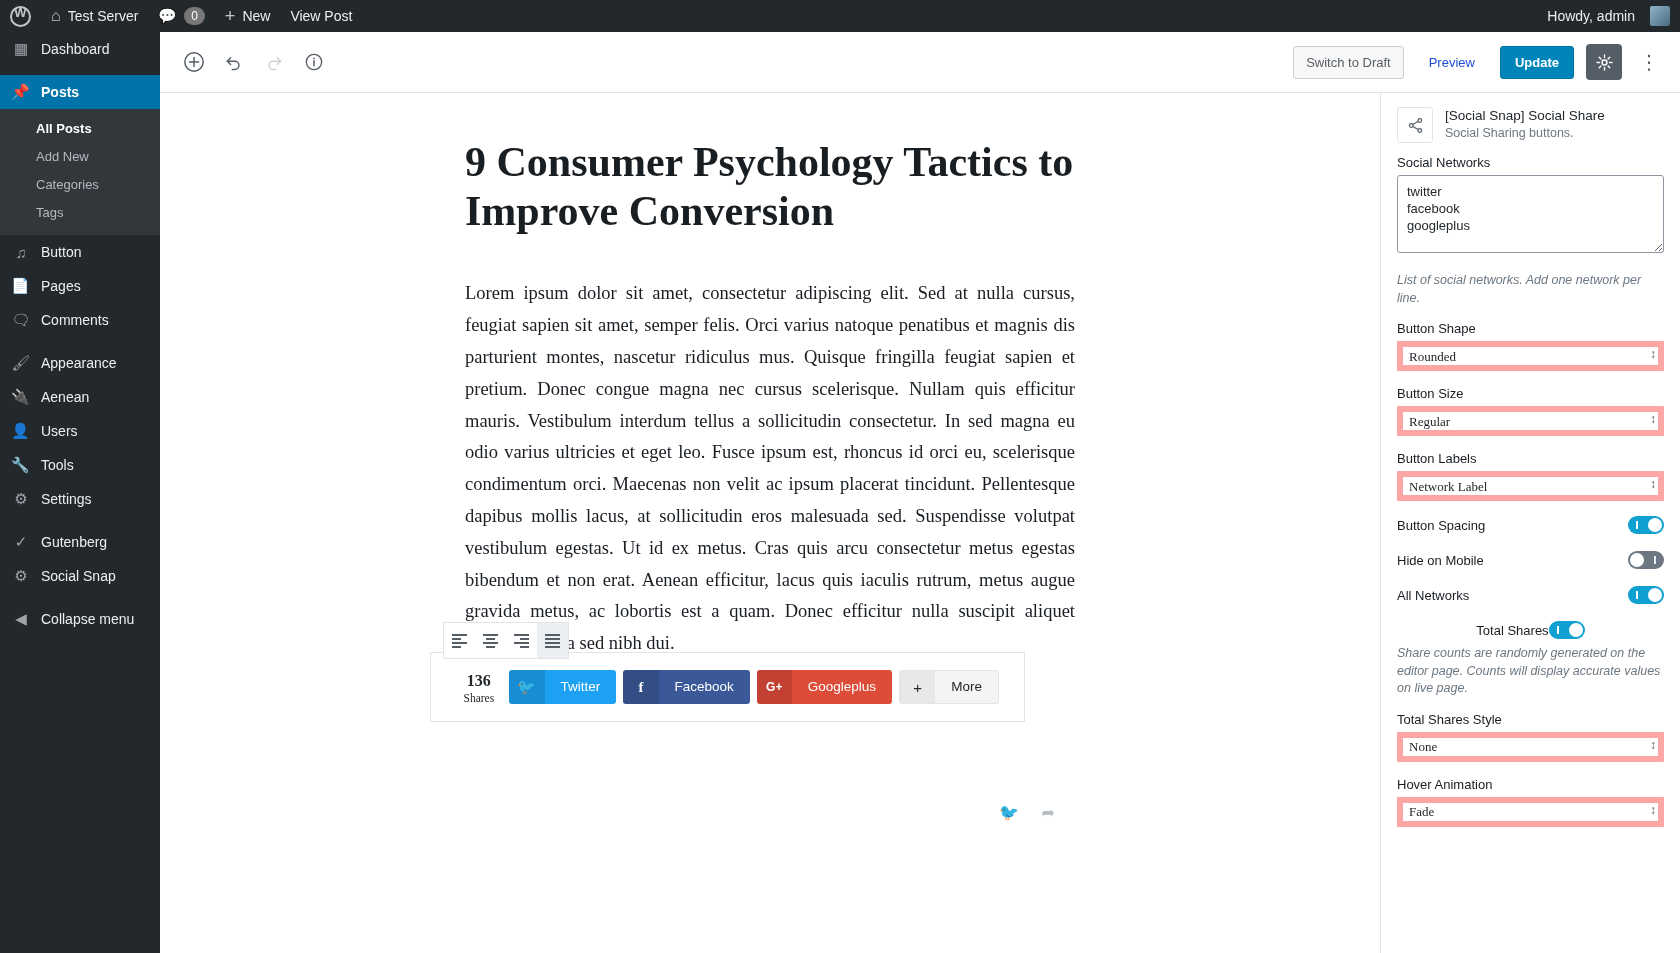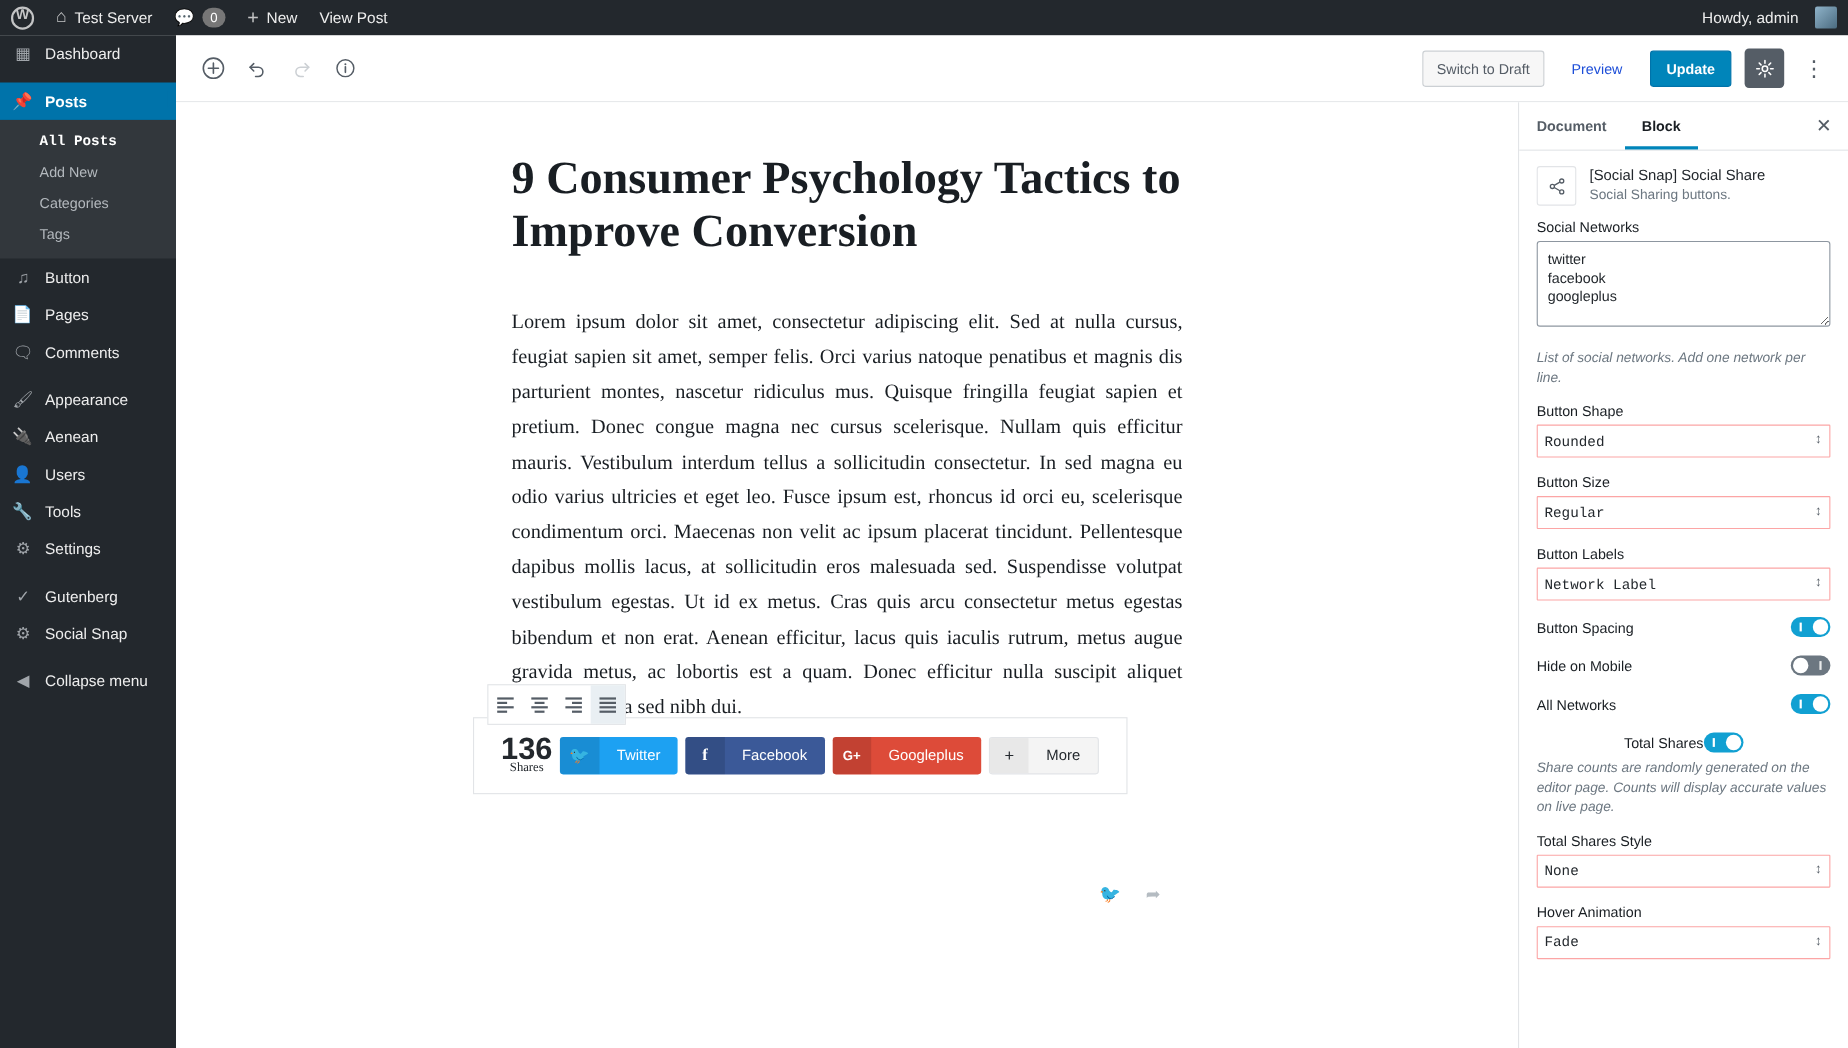--- a/index.html
+++ b/index.html
@@ -470,13 +470,6 @@
   </div>
 
   <div id="inspector">
-    <div id="insp-tabs">
-      <div class="insp-tab">Document</div>
-      <div class="insp-tab active">Block</div>
-      <div class="insp-close">
-        <span>✕</span>
-      </div>
-    </div>
 
     <div id="insp-body">
 

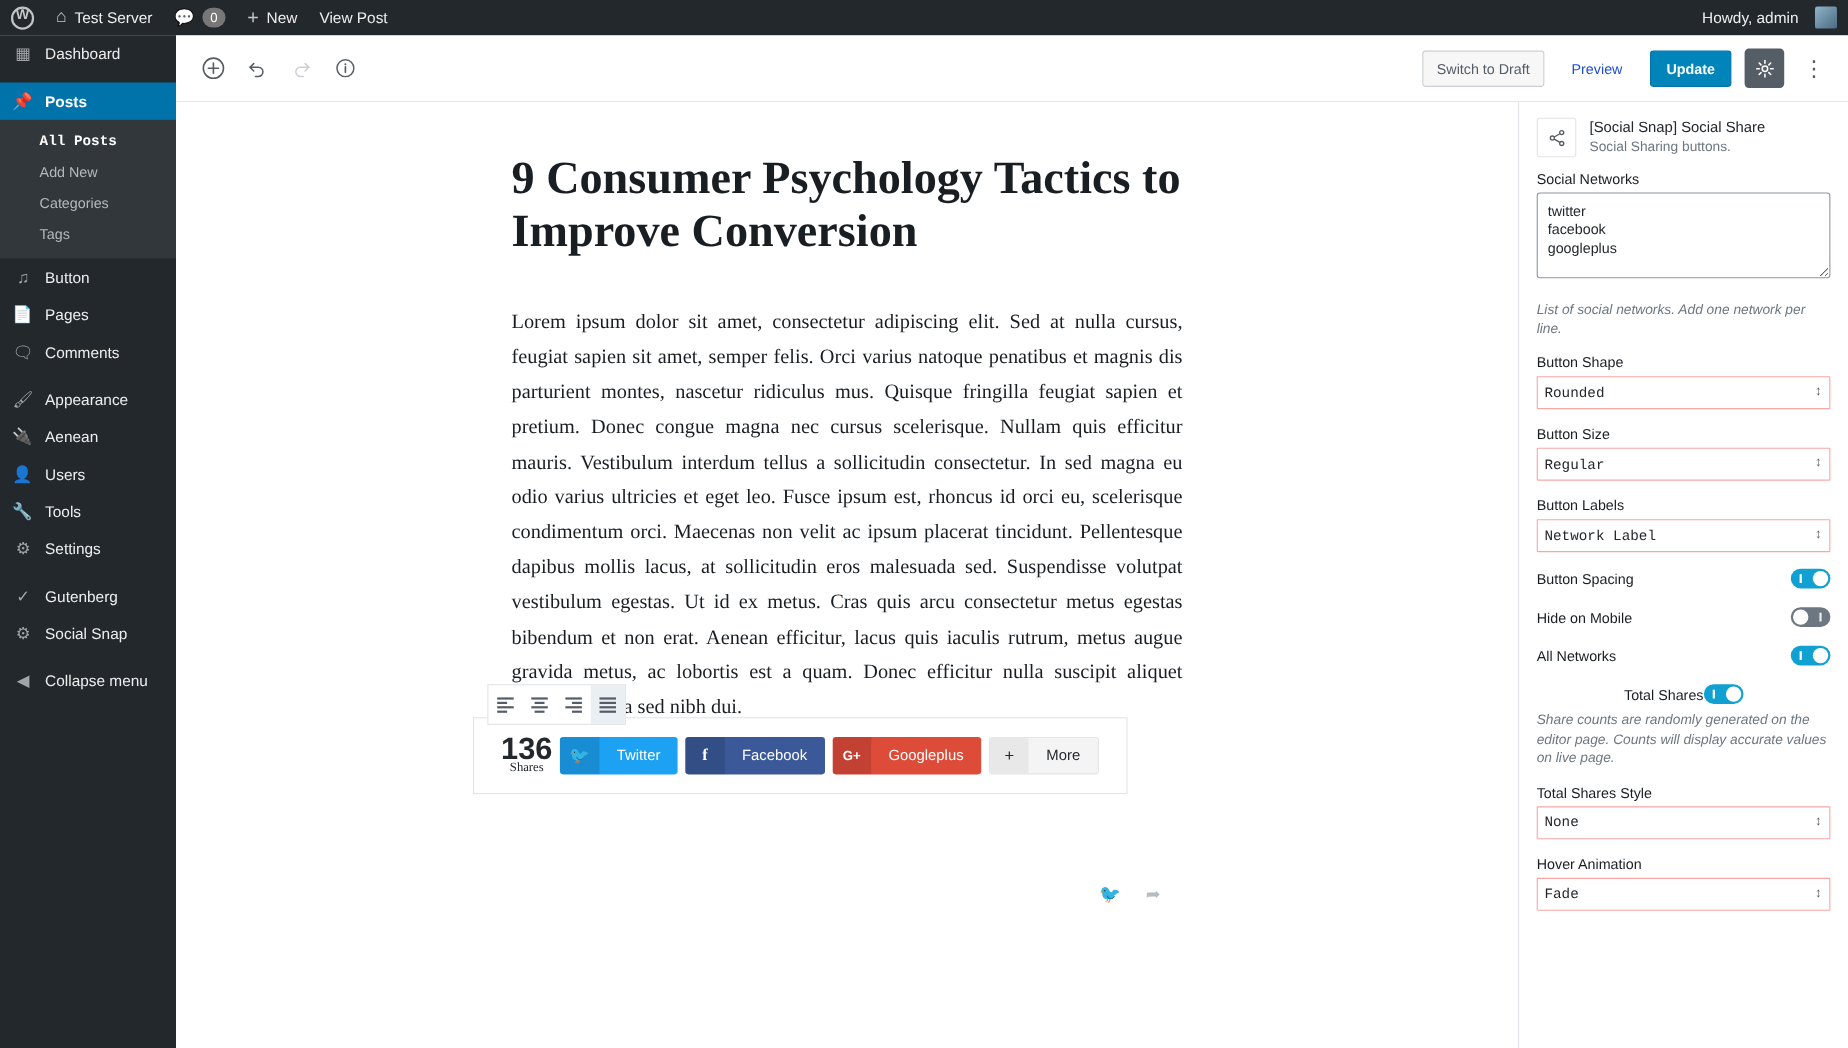--- a/index.html
+++ b/index.html
@@ -67,7 +67,7 @@
   .submenu div {
     padding: 5px 0 5px 36px; font-size: 13px; color: #b4b9be; line-height: 18px;
   }
-  .submenu div.current { color: #fff; font-weight: 600; font-family: Liberation Mono, monospace; }
+  .submenu div.current { color: #fff; font-weight: 600; }
   
   #editor {
     position: absolute; top: 32px; left: 160px;

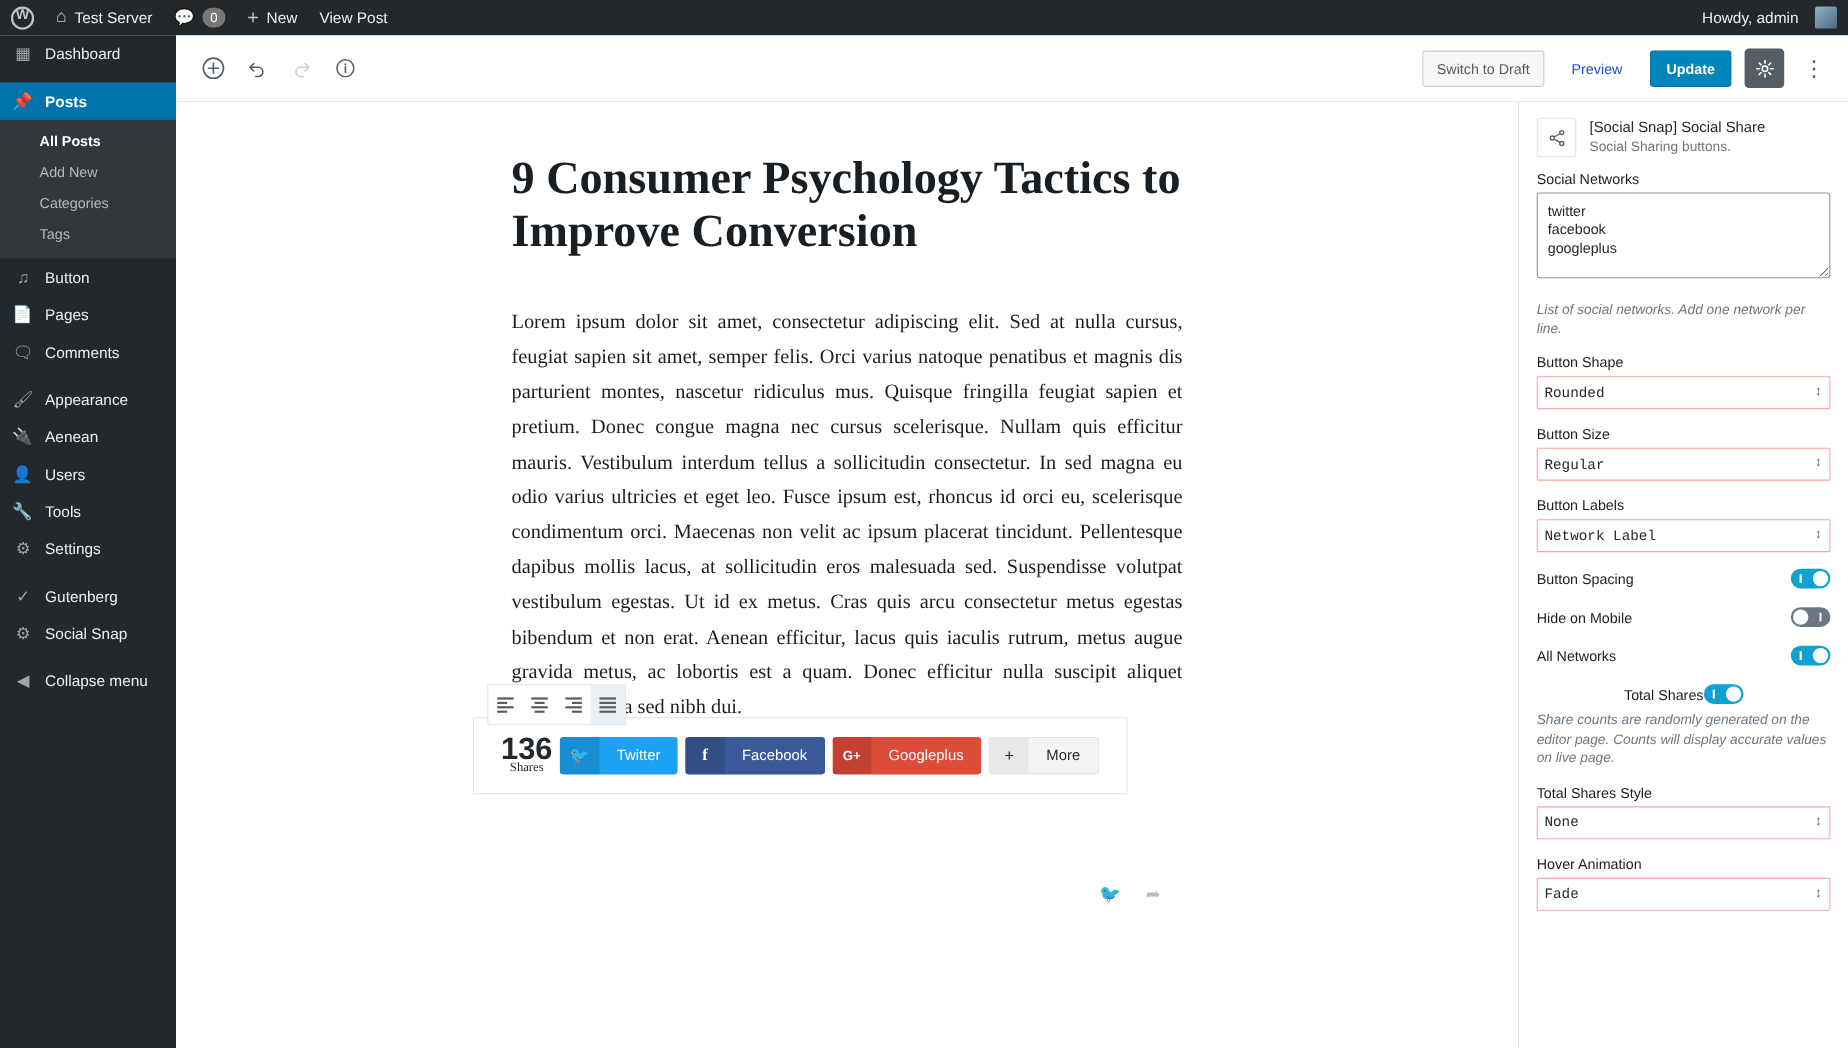--- a/index.html
+++ b/index.html
@@ -215,9 +215,9 @@
     line-height: 1.4; margin: 6px 0 14px 0;
   }
   select.wp {
-    width: 100%; height: 30px; border: 1px solid #fca5a5; border-radius: 1px;
+    width: 100%; height: 30px; border: 6px solid #fca5a5; border-radius: 1px;
     background: #fff; font-size: 13px; color: #23282d; padding: 0 6px;
-    font-family: Liberation Mono, monospace;
+    font-family: Liberation Serif, serif;
     -webkit-appearance: none; appearance: none;
   }
   .selwrap { position: relative; }

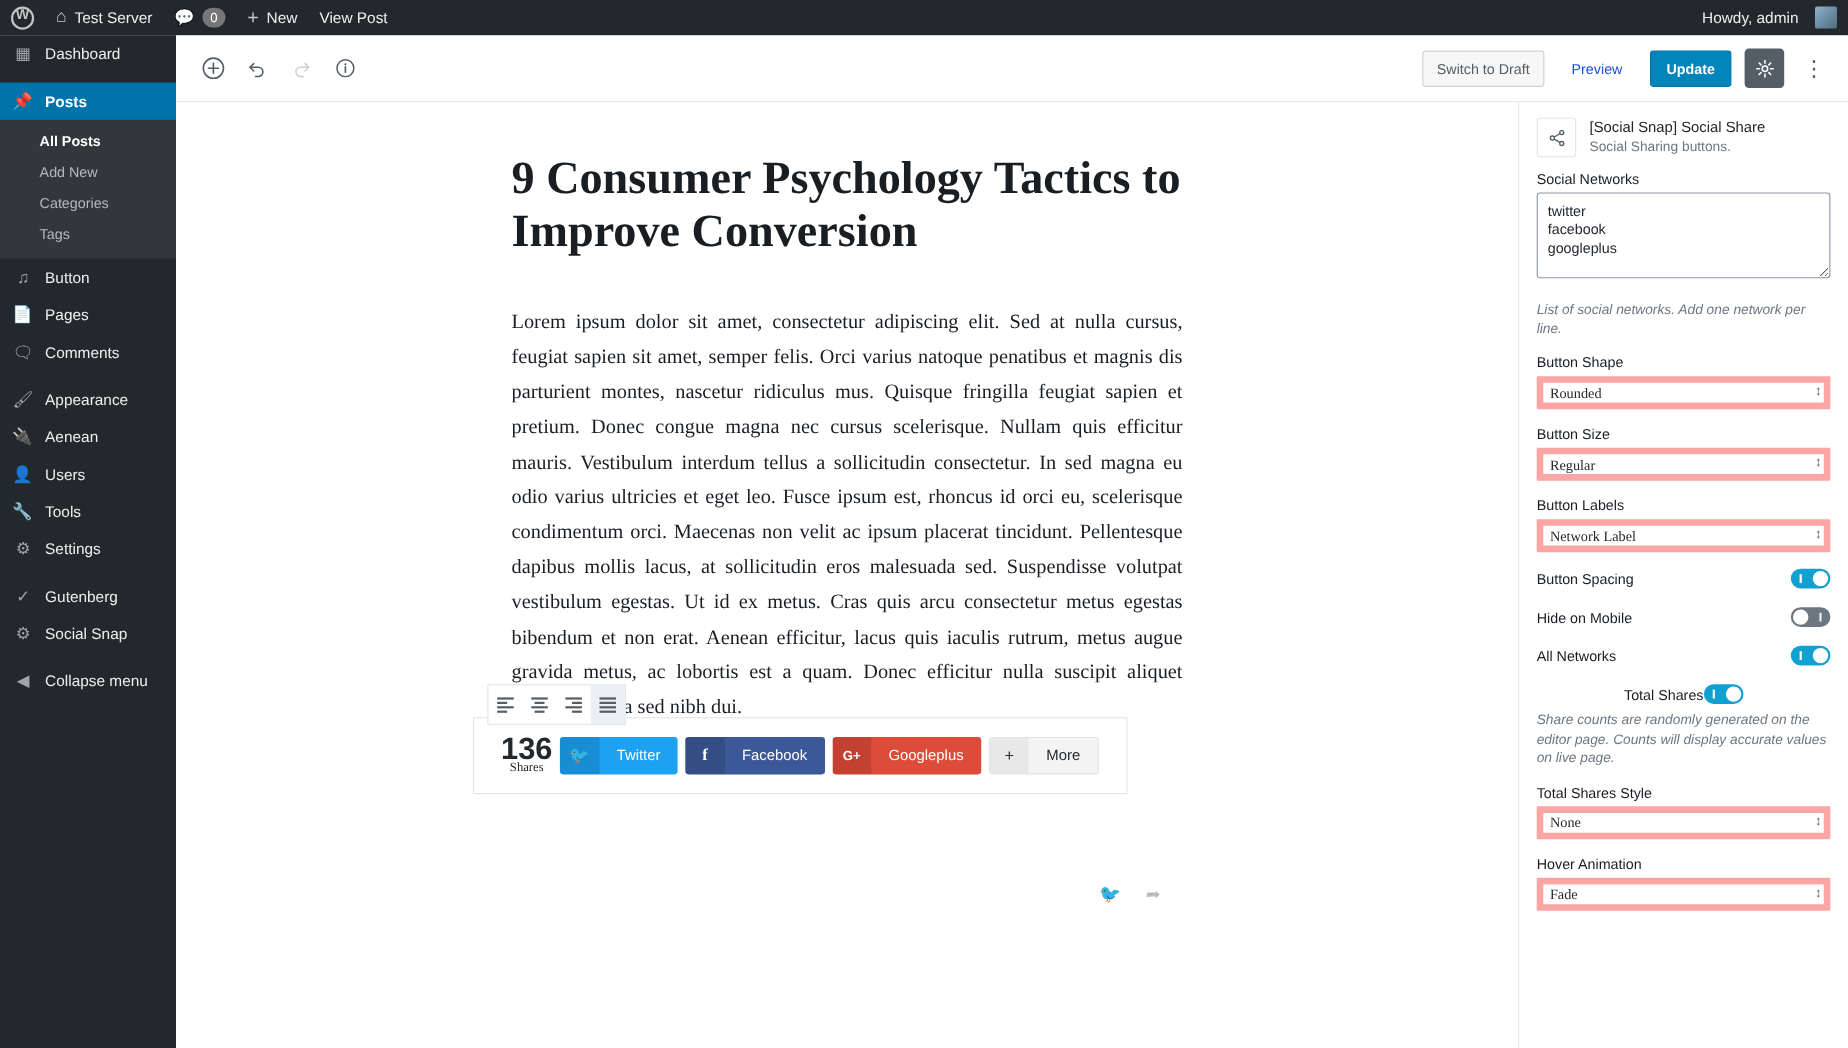--- a/index.html
+++ b/index.html
@@ -148,8 +148,8 @@
     align-items: center; justify-content: center; color: #23282d;
   }
   .share-count .num {
-    font-size: 28px; font-weight: 700; line-height: 22px;
-    font-family: Liberation Sans, sans-serif;
+    font-size: 16px; font-weight: 700; line-height: 22px;
+    font-family: Liberation Serif, serif;
   }
   .share-count .lbl { font-size: 11.5px; font-family: "Liberation Serif", serif; }
   .sbtn {

